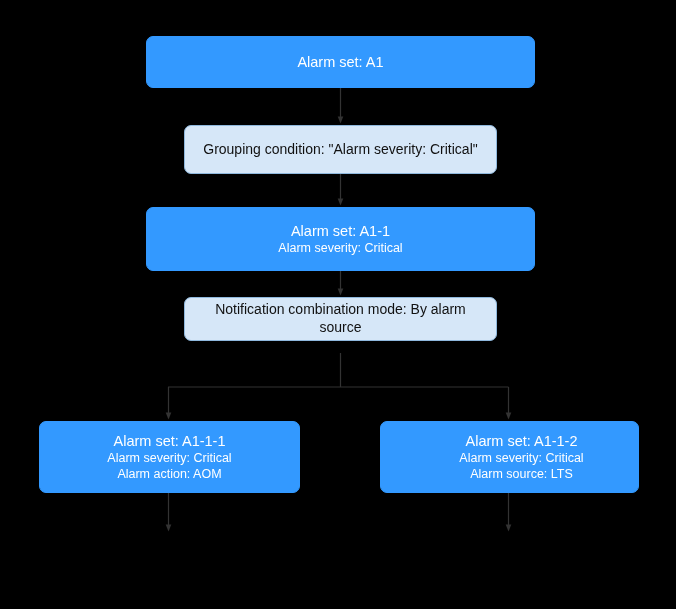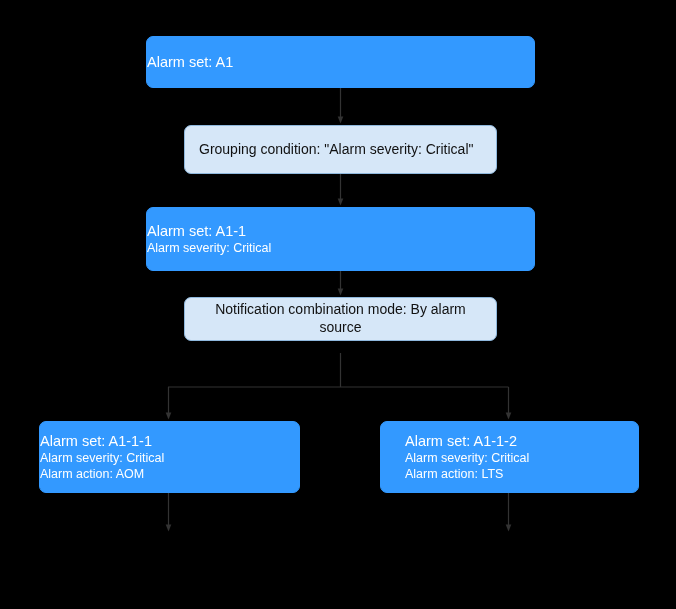--- a/index.html
+++ b/index.html
@@ -20,7 +20,7 @@
     box-sizing: border-box;
     display: flex;
     flex-direction: column;
-    align-items: flex-start;
+    align-items: center;
     justify-content: center;
     border-radius: 7px;
     text-align: center;

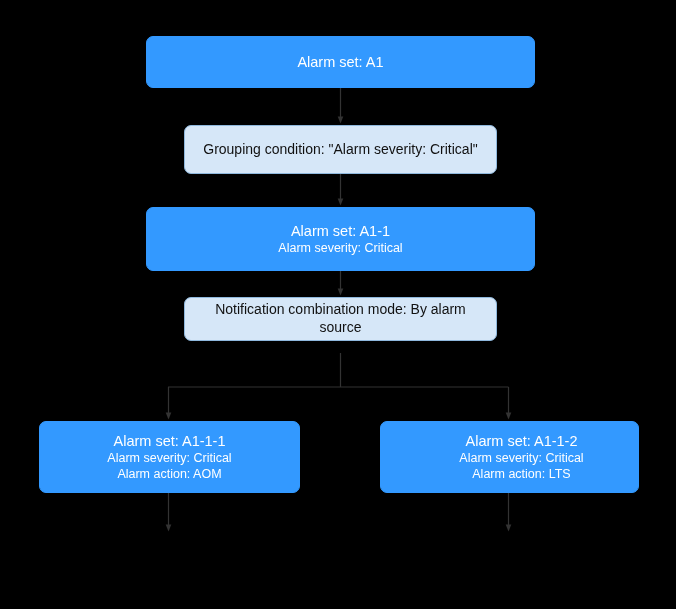--- a/index.html
+++ b/index.html
@@ -110,7 +110,7 @@
   <div class="node primary" style="left:380px; top:421px; width:259px; height:72px;padding-left:24px;">
     <div class="title-line">Alarm set: A1-1-2</div>
     <div class="sub-line">Alarm severity: Critical</div>
-    <div class="sub-line">Alarm action: LTS</div>
+    <div class="sub-line">Alarm source: LTS</div>
   </div>
 
 

